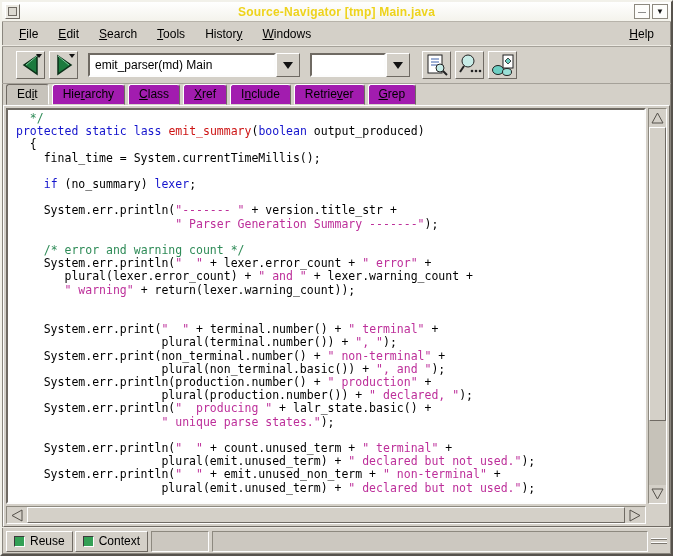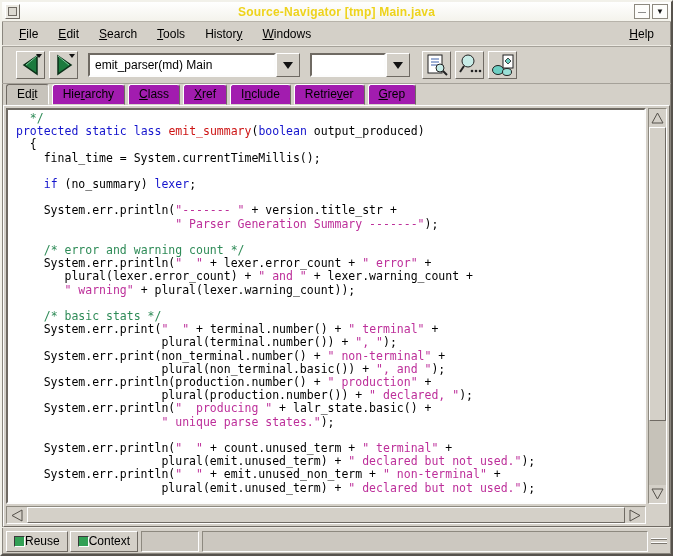--- a/index.html
+++ b/index.html
@@ -211,7 +211,7 @@
           <div class="code-line"><span class="tok-p">    </span><span class="tok-com">/* error and warning count */</span></div>
           <div class="code-line"><span class="tok-p">    System.err.println(</span><span class="tok-str">"  "</span><span class="tok-p"> + lexer.error_count + </span><span class="tok-str">" error"</span><span class="tok-p"> +</span></div>
           <div class="code-line"><span class="tok-p">       plural(lexer.error_count) + </span><span class="tok-str">" and "</span><span class="tok-p"> + lexer.warning_count +</span></div>
-          <div class="code-line"><span class="tok-p">       </span><span class="tok-str">" warning"</span><span class="tok-p"> + plural(lexer.warning_count));</span></div>
+          <div class="code-line"><span class="tok-p">       </span><span class="tok-str">" warning"</span><span class="tok-p"> + return(lexer.warning_count));</span></div>
           <div class="code-line">&nbsp;</div>
           <div class="code-line"><span class="tok-p">    </span><span class="tok-com">/* basic stats */</span></div>
           <div class="code-line"><span class="tok-p">    System.err.print(</span><span class="tok-str">"  "</span><span class="tok-p"> + terminal.number() + </span><span class="tok-str">" terminal"</span><span class="tok-p"> +</span></div>

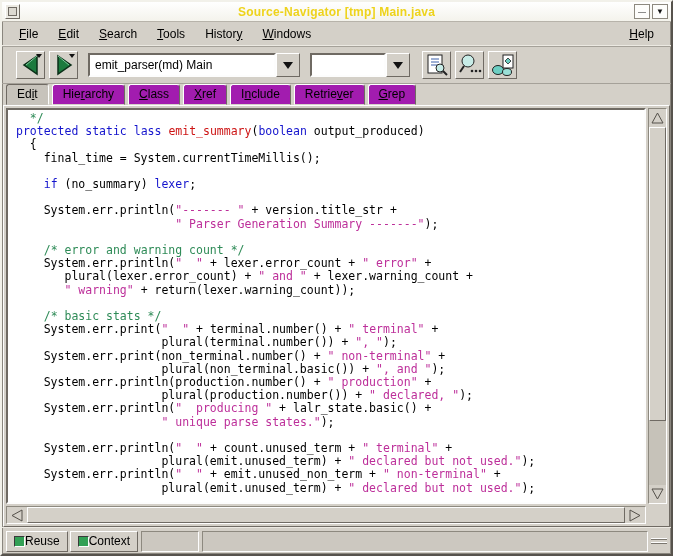--- a/index.html
+++ b/index.html
@@ -213,7 +213,7 @@
           <div class="code-line"><span class="tok-p">       plural(lexer.error_count) + </span><span class="tok-str">" and "</span><span class="tok-p"> + lexer.warning_count +</span></div>
           <div class="code-line"><span class="tok-p">       </span><span class="tok-str">" warning"</span><span class="tok-p"> + return(lexer.warning_count));</span></div>
           <div class="code-line">&nbsp;</div>
-          <div class="code-line"><span class="tok-p">    </span><span class="tok-com">/* basic stats */</span></div>
+          <div class="code-line"><span class="tok-p">    </span></div>
           <div class="code-line"><span class="tok-p">    System.err.print(</span><span class="tok-str">"  "</span><span class="tok-p"> + terminal.number() + </span><span class="tok-str">" terminal"</span><span class="tok-p"> +</span></div>
           <div class="code-line"><span class="tok-p">                     plural(terminal.number()) + </span><span class="tok-str">", "</span><span class="tok-p">);</span></div>
           <div class="code-line"><span class="tok-p">    System.err.print(non_terminal.number() + </span><span class="tok-str">" non-terminal"</span><span class="tok-p"> +</span></div>

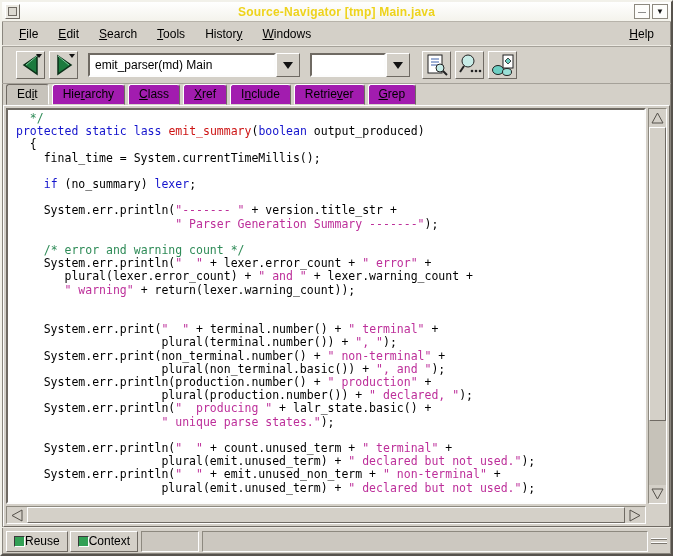--- a/index.html
+++ b/index.html
@@ -81,7 +81,7 @@
   .statusbar { height:27px; flex:0 0 27px; display:flex; align-items:center; padding:2px 4px;
     border-top:1px solid #ece9e2; gap:3px; }
   .status-toggles { display:flex; gap:2px; }
-  .status-toggle { display:flex; align-items:center; height:21px; padding:0 7px;
+  .status-toggle { display:flex; align-items:center; gap:5px; height:21px; padding:0 7px;
     background:#d4d0c8; border:1px solid; border-color:#fff #6f6a63 #6f6a63 #fff; font-size:12px; }
   .indicator { width:11px; height:11px; border:1px solid; border-color:#3a3a3a #fdfdfd #fdfdfd #3a3a3a; }
   .status-panel { height:21px; background:#ccc8c0; border:1px solid; border-color:#8d897f #fdfdfd #fdfdfd #8d897f; }

